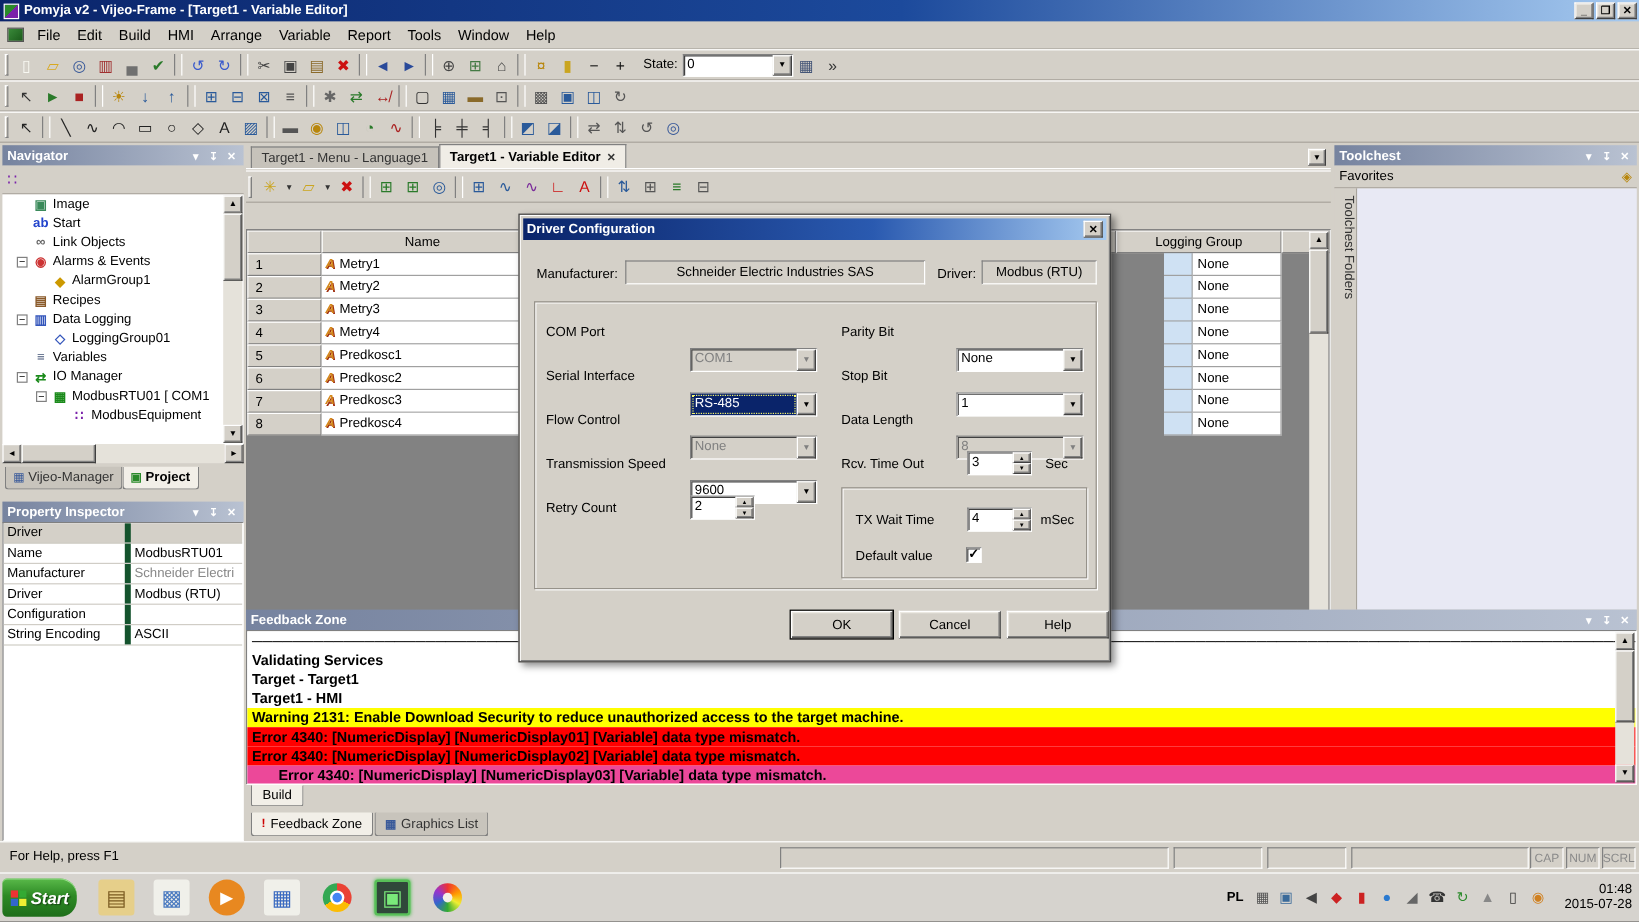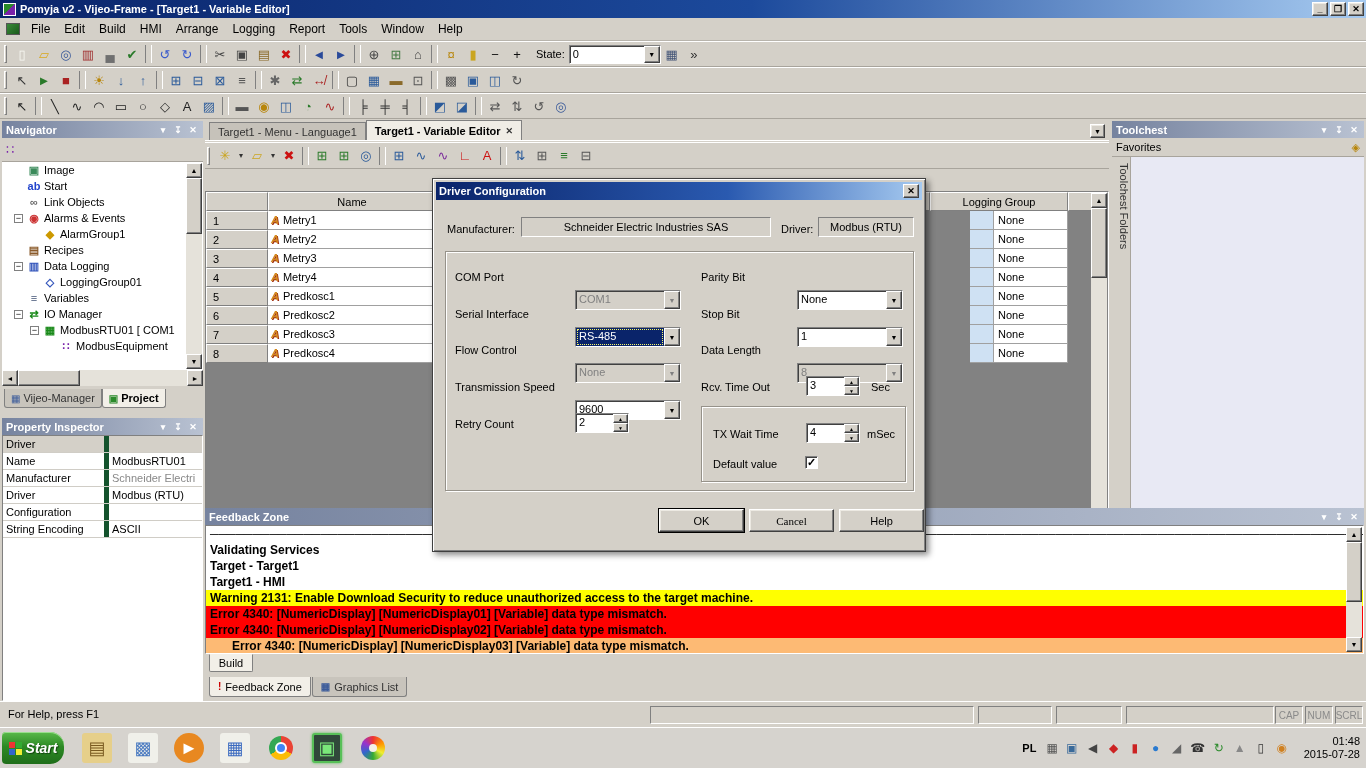--- a/index.html
+++ b/index.html
@@ -175,7 +175,7 @@
         <span class="menuitem">Build</span>
         <span class="menuitem">HMI</span>
         <span class="menuitem">Arrange</span>
-        <span class="menuitem">Logging</span>
+        <span class="menuitem">Variable</span>
         <span class="menuitem">Report</span>
         <span class="menuitem">Tools</span>
         <span class="menuitem">Window</span>

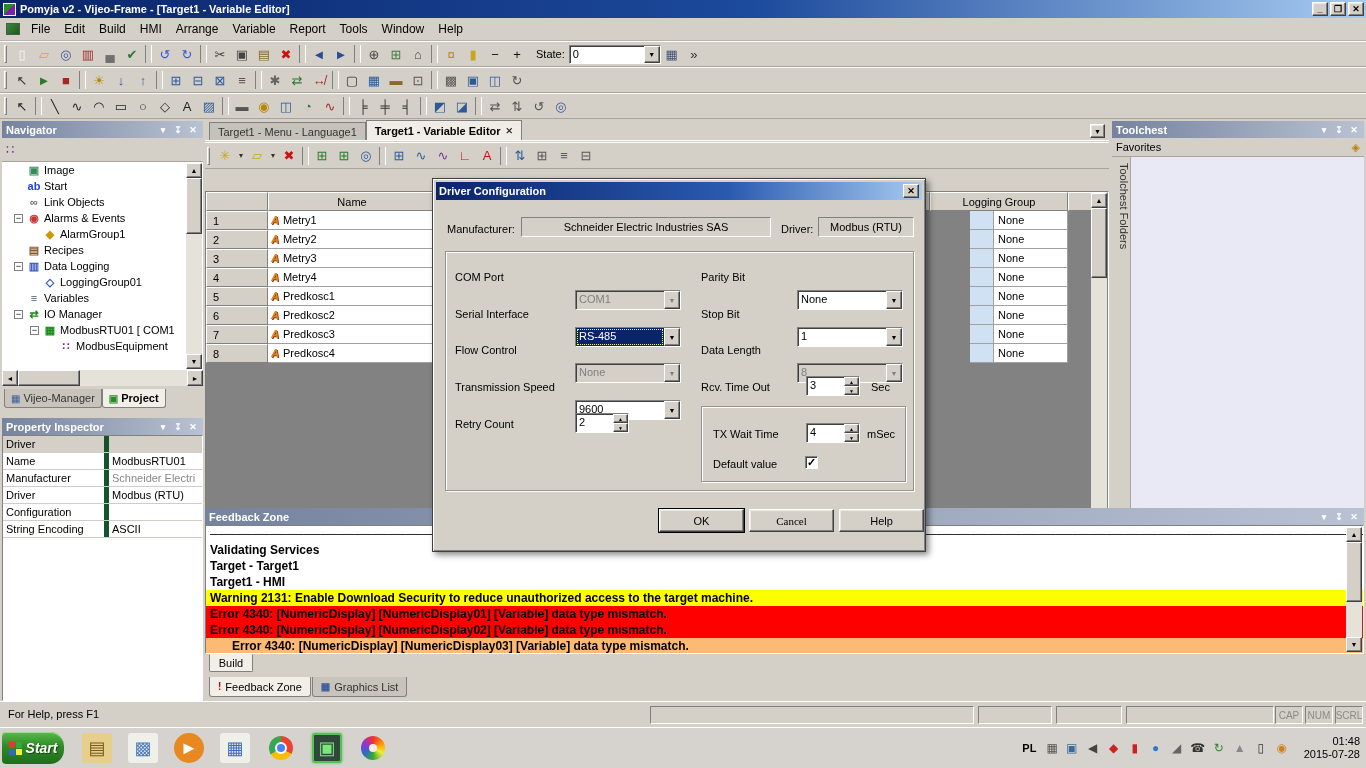--- a/index.html
+++ b/index.html
@@ -862,7 +862,7 @@
     <div class="dbtn default" style="left:226px;top:330px;">
         <span>OK</span>
       </div>
-    <div class="dbtn" style="left:316px;top:330px;font-family:Liberation Serif, serif;">
+    <div class="dbtn" style="left:316px;top:330px;">
         <span>Cancel</span>
       </div>
     <div class="dbtn" style="left:406px;top:330px;">

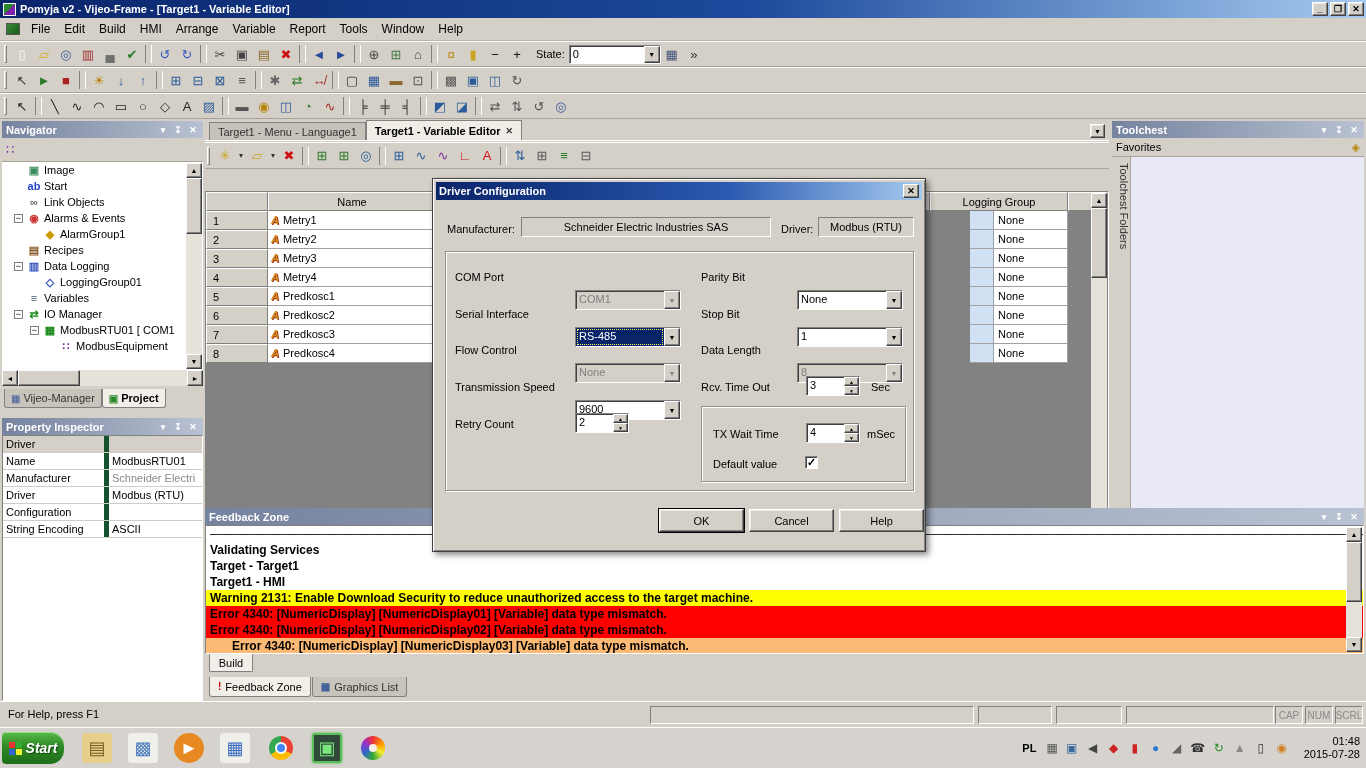--- a/index.html
+++ b/index.html
@@ -662,7 +662,7 @@
 
           <div class="fline" style="background: rgb(255, 0, 0);">Error 4340: [NumericDisplay] [NumericDisplay02] [Variable] data type mismatch.</div>
 
-          <div class="fline" style="background: #fdba74; padding-left: 26px;">Error 4340: [NumericDisplay] [NumericDisplay03] [Variable] data type mismatch.</div>
+          <div class="fline" style="background: #ec4899; padding-left: 26px;">Error 4340: [NumericDisplay] [NumericDisplay03] [Variable] data type mismatch.</div>
         </div>
       <div class="vscroll" style="top:1px;right:1px;bottom:1px;">
         <span class="sbtn" style="height:15px;">▲</span>

